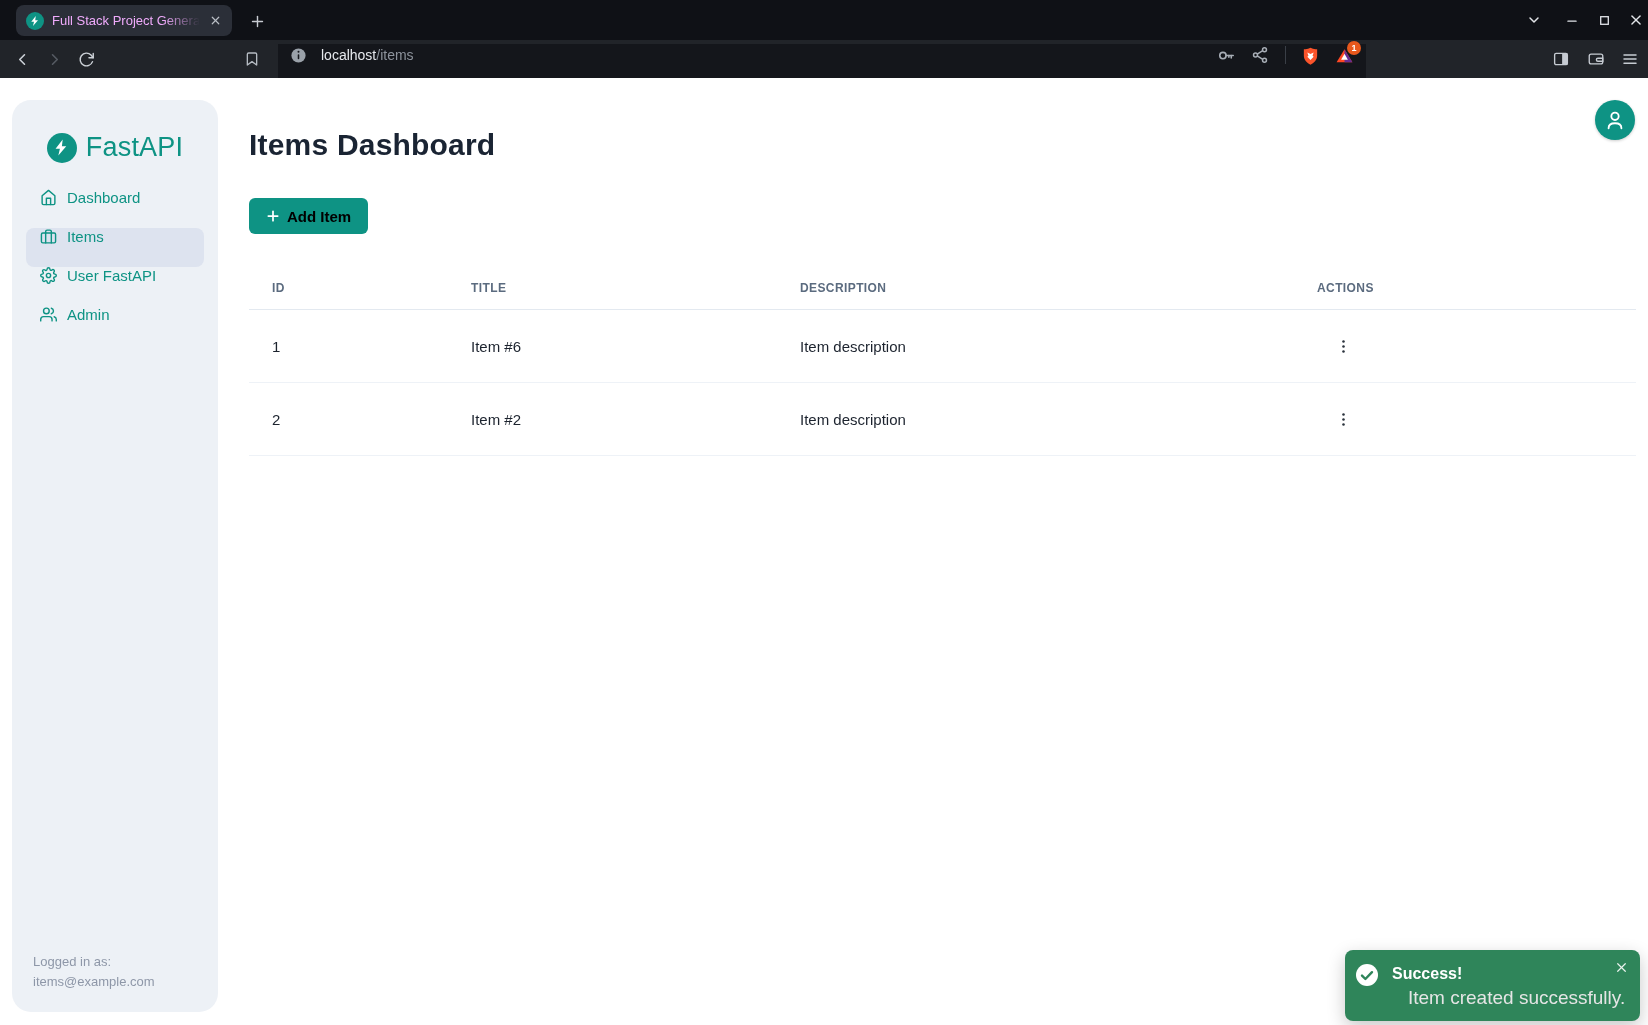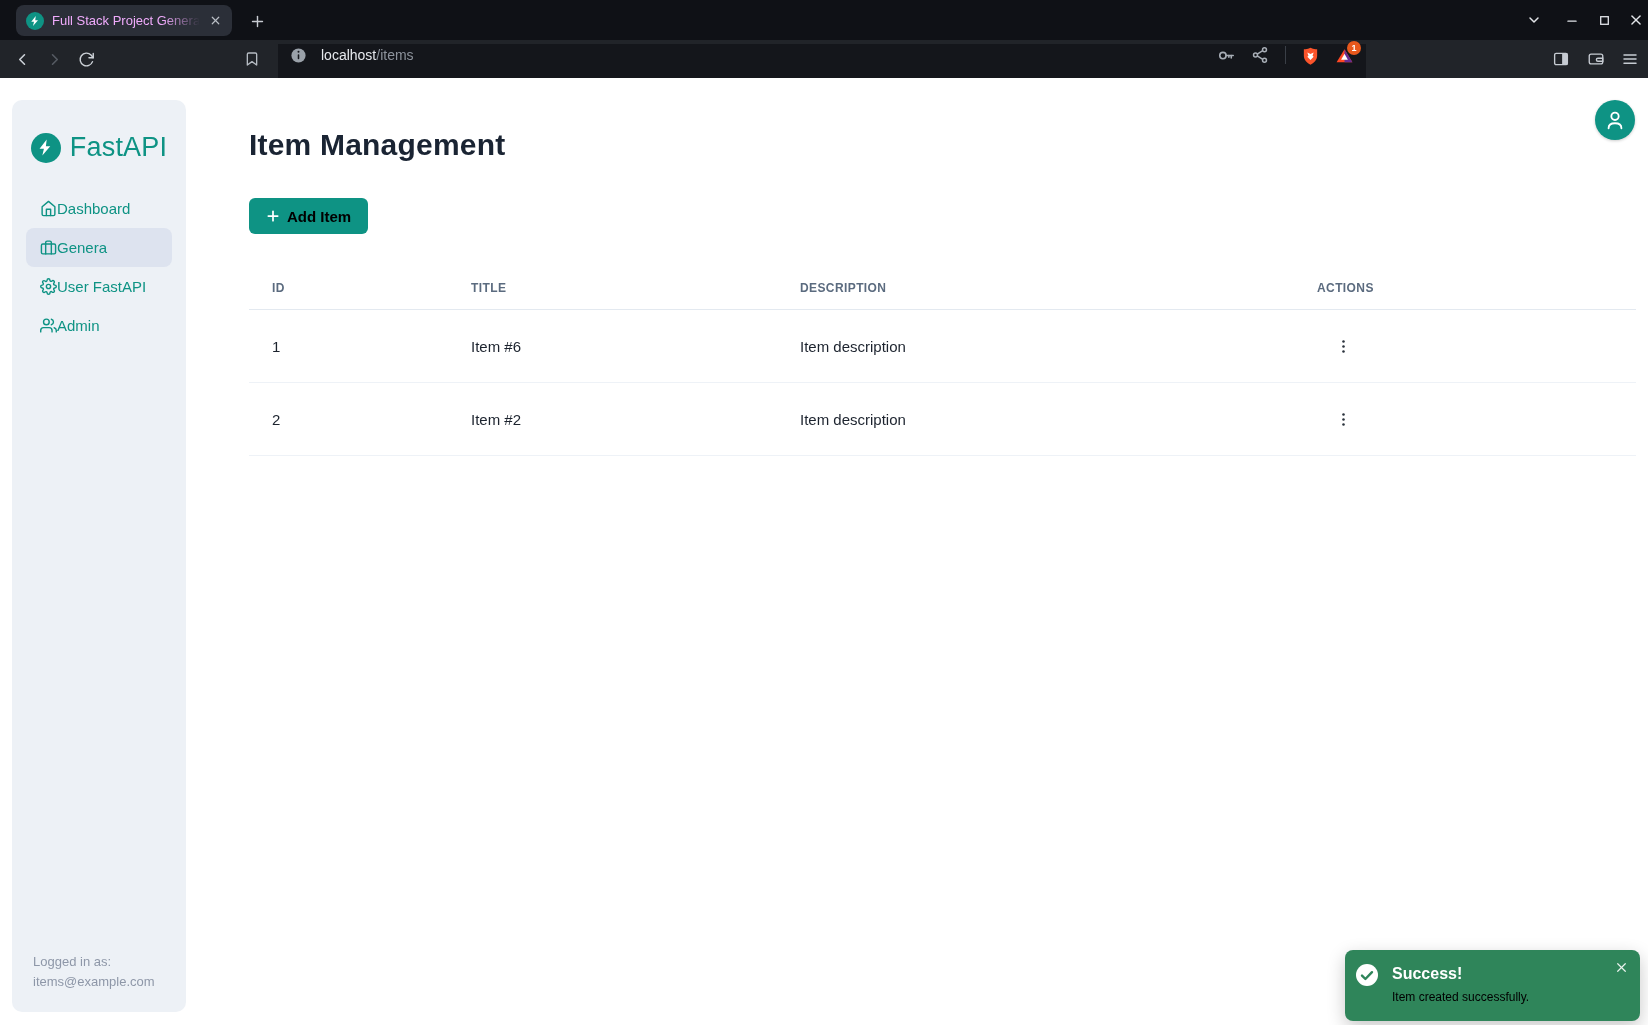--- a/index.html
+++ b/index.html
@@ -48,8 +48,8 @@
   
   .page { position:absolute; top:78px; left:0; width:1648px; height:947px; background:#fff; }
 
-  .sidebar { position:absolute; left:12px; top:22px; width:174px; height:912px; background:#edf1f6;
-             border-radius:10px; }
+  .sidebar { position:absolute; left:12px; top:22px; width:206px; height:912px; background:#edf1f6;
+             border-radius:19px; }
   .logo { display:flex; align-items:center; justify-content:center; gap:9px; margin-top:32px; }
   .logo-circle { width:30px; height:30px; border-radius:50%; background:var(--teal); display:flex;
                  align-items:center; justify-content:center; }

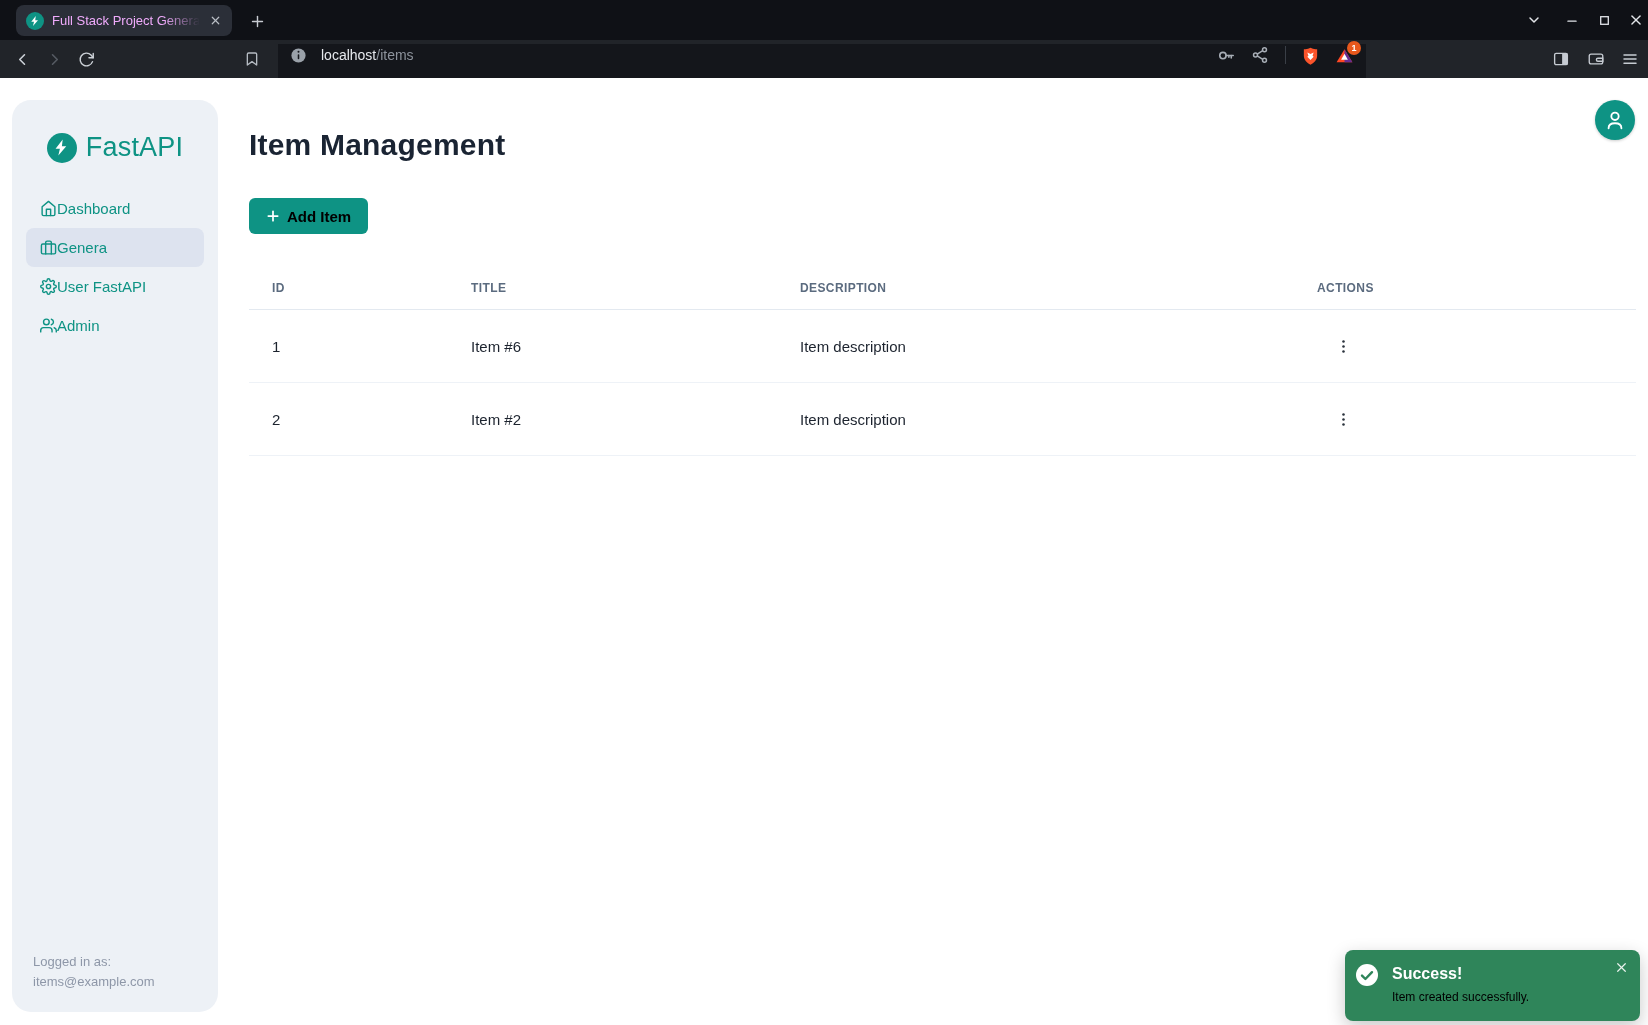--- a/index.html
+++ b/index.html
@@ -303,7 +303,7 @@
         </svg>
     </div>
 
-    <h1 class="page-title">Item Management</h1>
+    <h1 class="page-title">Items Dashboard</h1>
 
     <button class="add-btn">
       <svg viewBox="0 0 24 24" stroke="#fff" stroke-width="3" stroke-linecap="round">

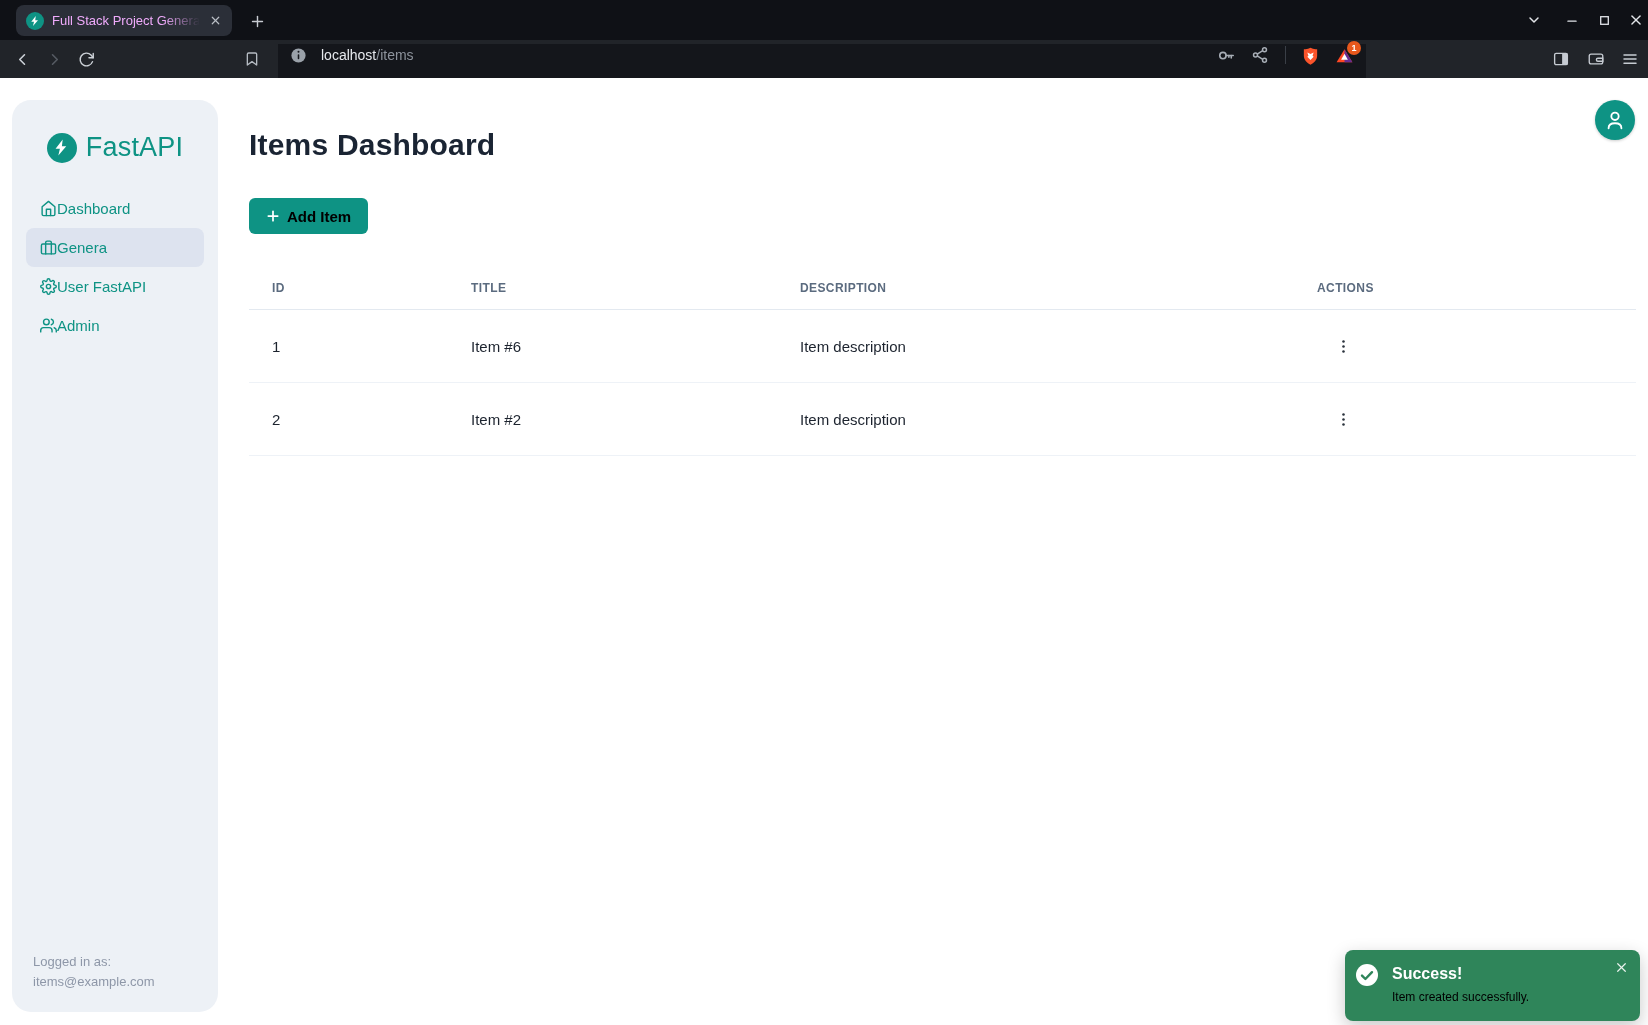--- a/index.html
+++ b/index.html
@@ -56,7 +56,7 @@
   .logo-circle svg { width:19px; height:19px; }
   .logo-text { font-size:27px; font-weight:500; color:var(--teal); letter-spacing:0.2px; }
   .nav { margin-top:26px; }
-  .nav-item { display:flex; align-items:center; height:39px; margin:0 14px;
+  .nav-item { display:flex; gap:10px; height:39px; margin:0 14px;
               padding:0 14px; border-radius:8px; color:var(--teal); cursor:pointer; }
   .nav-item.active { background:#dde3ef; }
   .nav-ic { width:17px; height:17px; display:flex; flex:none; }

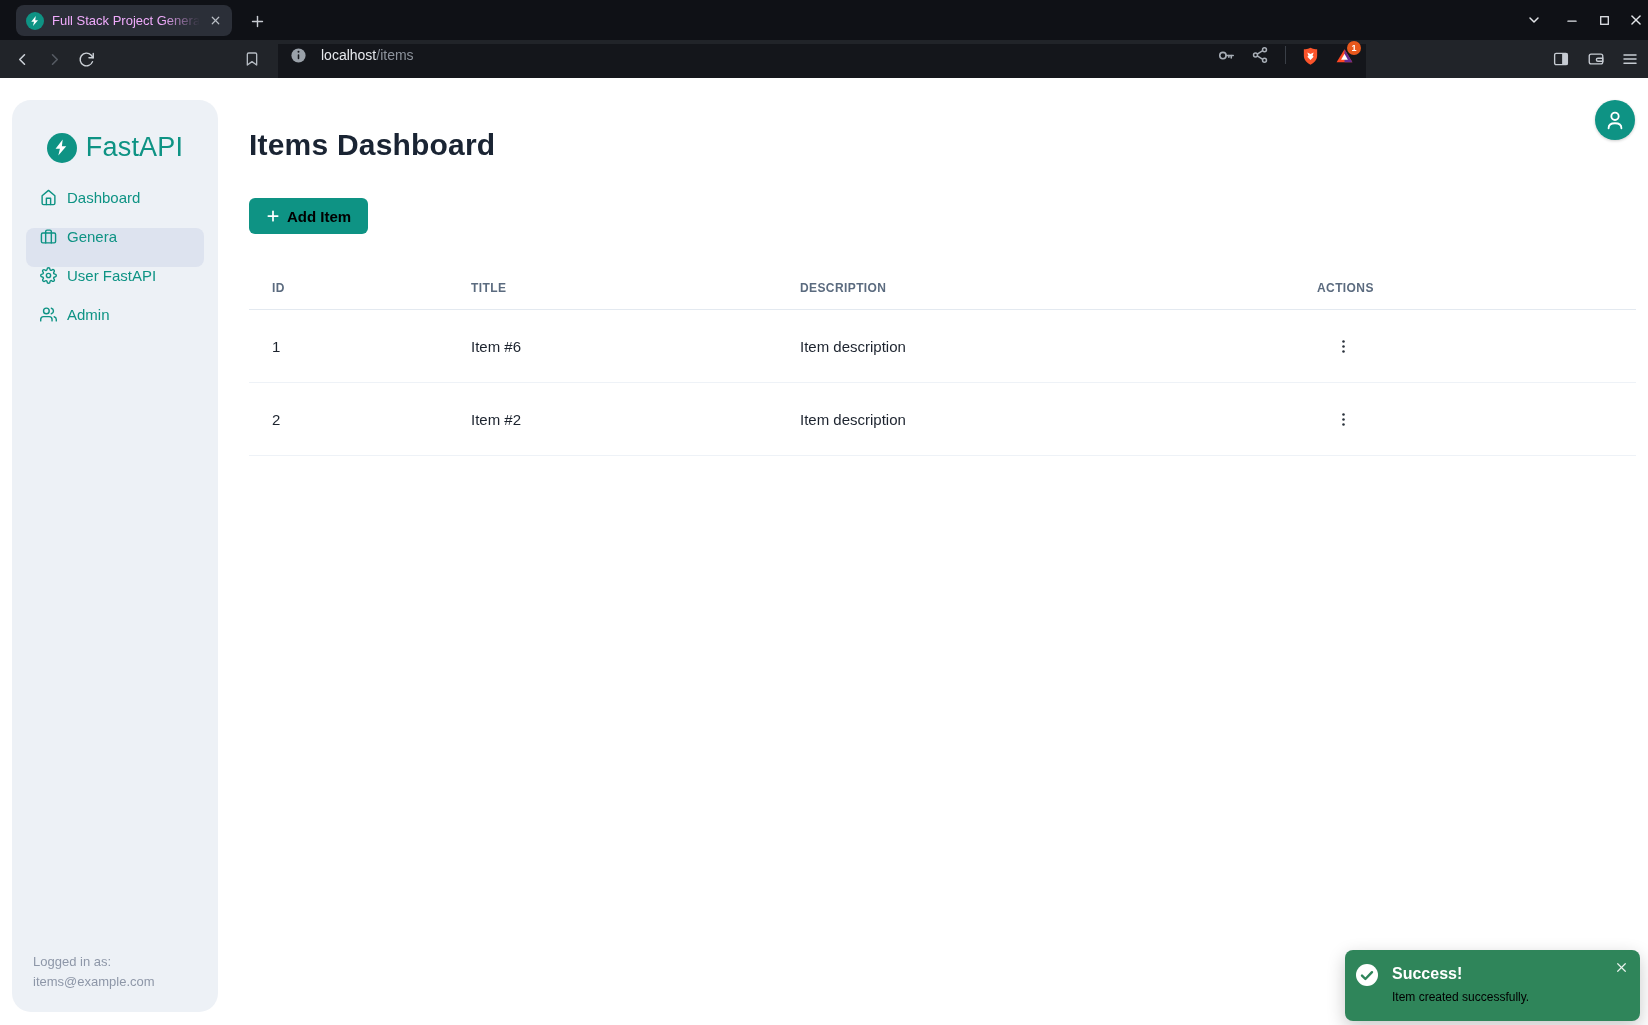--- a/index.html
+++ b/index.html
@@ -266,7 +266,7 @@
                 <path d="M16 21V5a2 2 0 0 0-2-2h-4a2 2 0 0 0-2 2v16"></path>
               </svg>
           </span>
-          <span class="nav-label">Genera</span>
+          <span class="nav-label">Items</span>
         </div>
         <div class="nav-item">
           <span class="nav-ic">

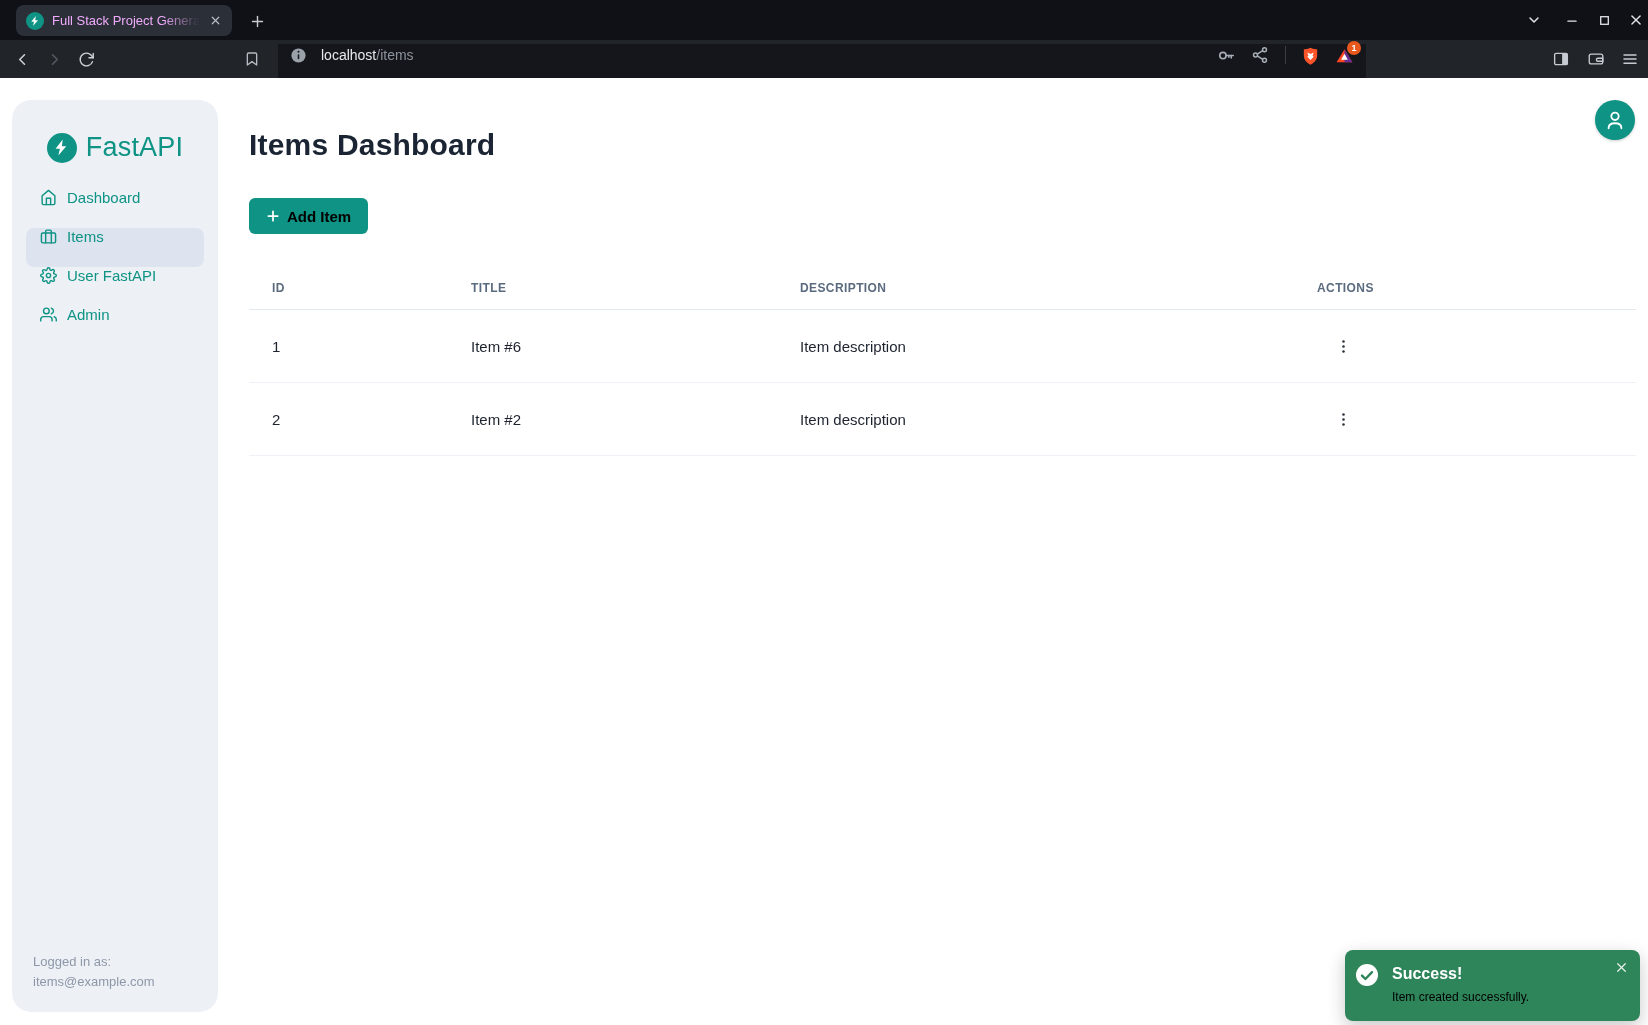--- a/index.html
+++ b/index.html
@@ -92,7 +92,7 @@
   .toast-check { width:24px; height:24px; flex:none; }
   .toast-texts { margin-left:13px; }
   .toast-title { color:#fff; font-size:16px; font-weight:700; line-height:22px; }
-  .toast-msg { color:#000000; font-size:12px; line-height:25px; }
+  .toast-msg { color:#e5e5e5; font-size:19px; line-height:25px;margin-left:16px; }
   .toast-close { position:absolute; top:9px; right:11px; width:16px; height:16px; color:#eaf3ee;
                  display:flex; align-items:center; justify-content:center; cursor:pointer; }
 

